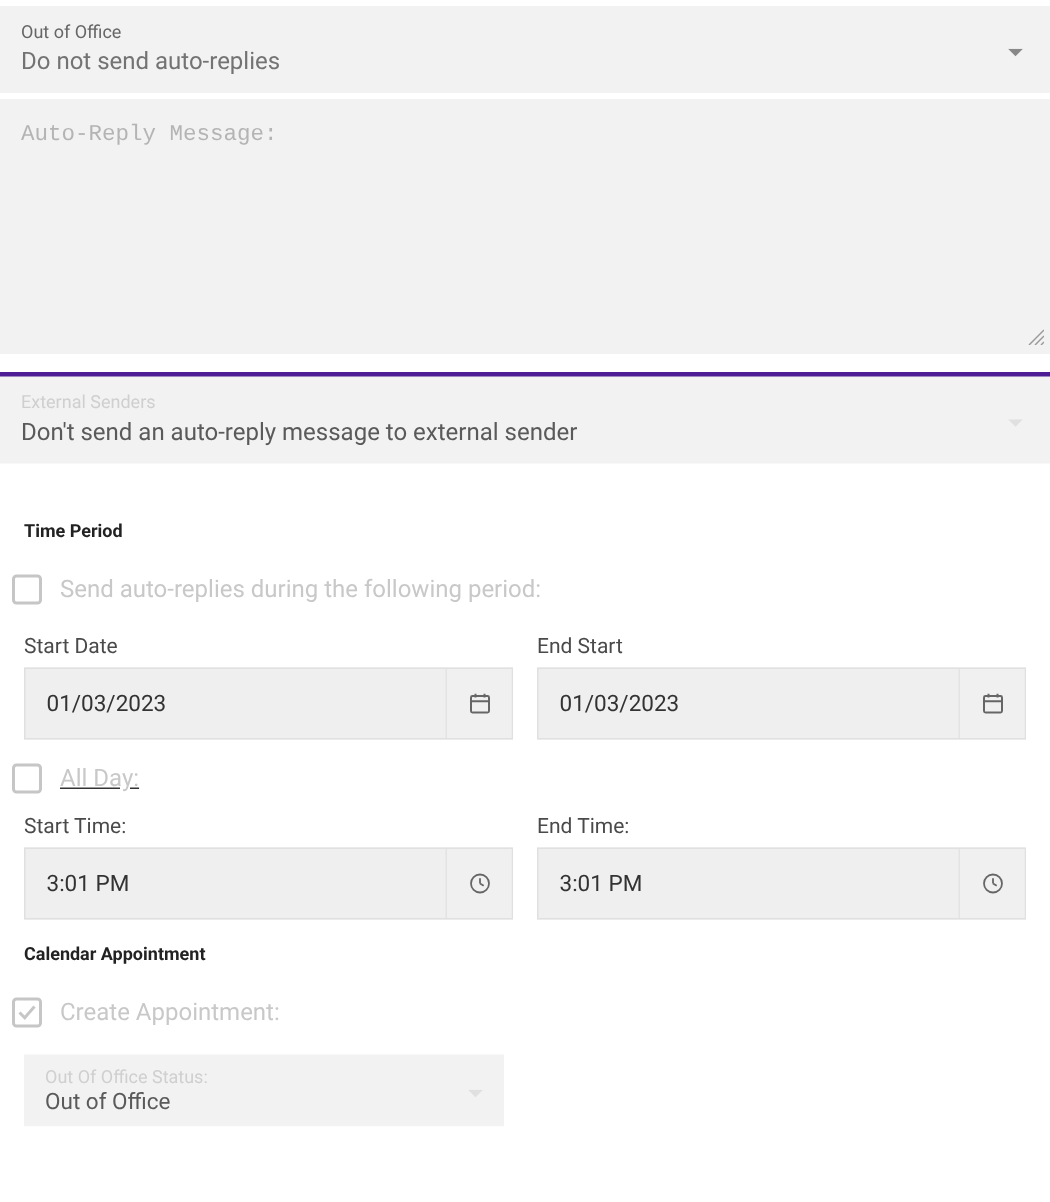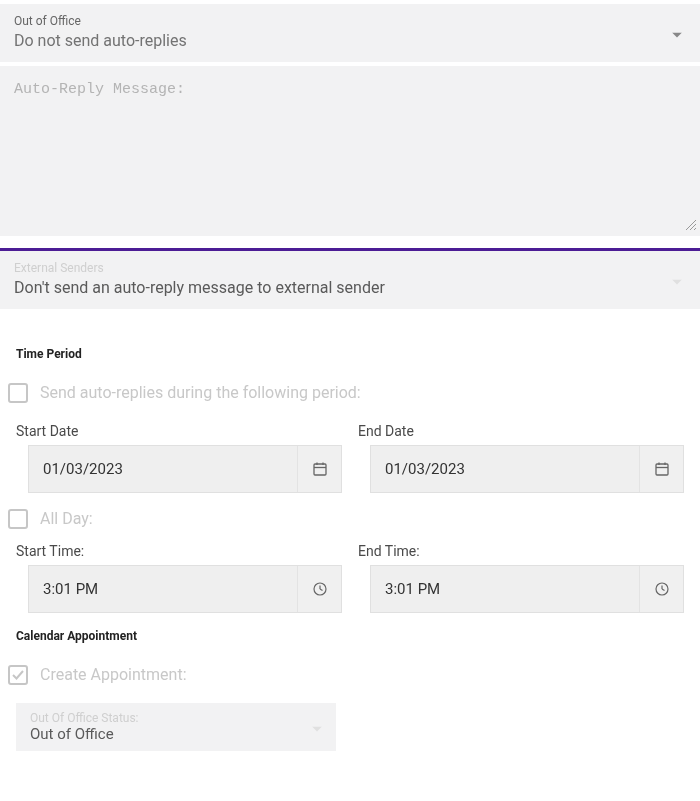--- a/index.html
+++ b/index.html
@@ -203,7 +203,7 @@
       </div>
     </div>
     <div class="col">
-      <div class="field-label">End Date</div>
+      <div class="field-label">End Start</div>
       <div class="input-wrap">
         <div class="text">01/03/2023</div>
         <div class="icon-btn">

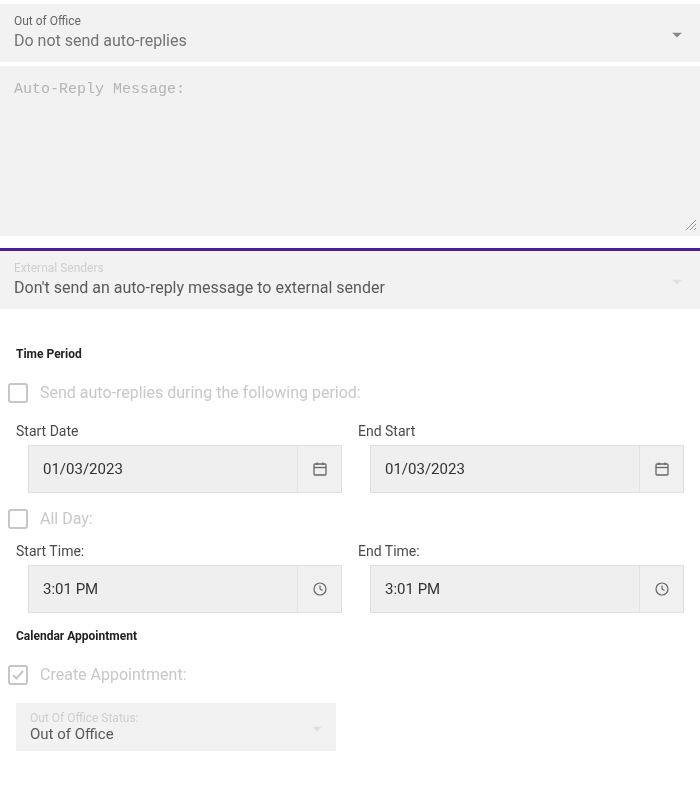--- a/index.html
+++ b/index.html
@@ -112,7 +112,6 @@
       border: 1px solid #e0e0e0;
       background: #efefef;
       height: 48px;
-      margin-left: 12px;
     }
     .input-wrap .text {
       flex: 1;

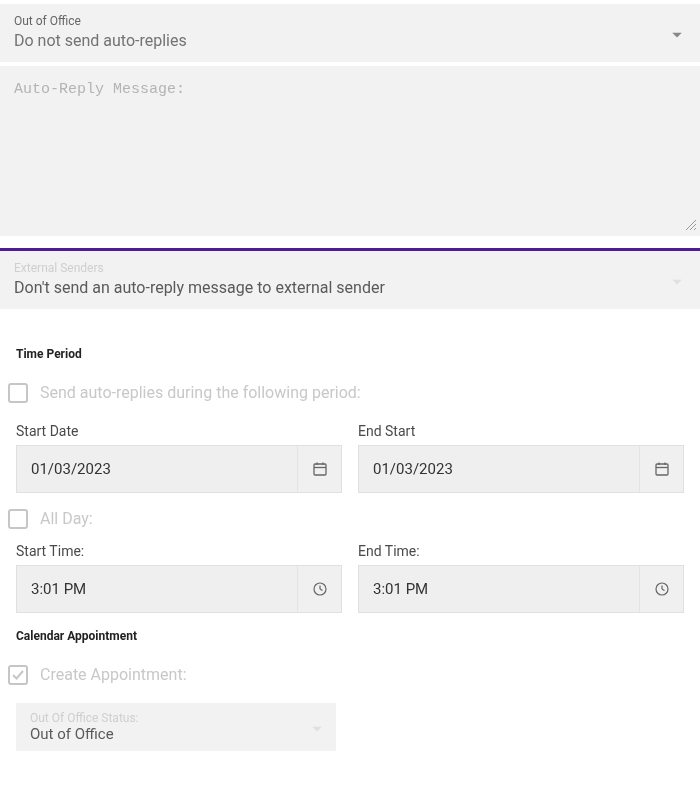--- a/index.html
+++ b/index.html
@@ -217,7 +217,7 @@
     </div>
   </div>
 
-  <div class="checkbox-row" style="margin-left:-8px; margin-bottom:14px;">
+  <div class="checkbox-row" style="margin-left:-8px; margin-bottom:14px;text-decoration:underline;">
     <div class="checkbox"></div>
     <span class="checkbox-label">All Day:</span>
   </div>

